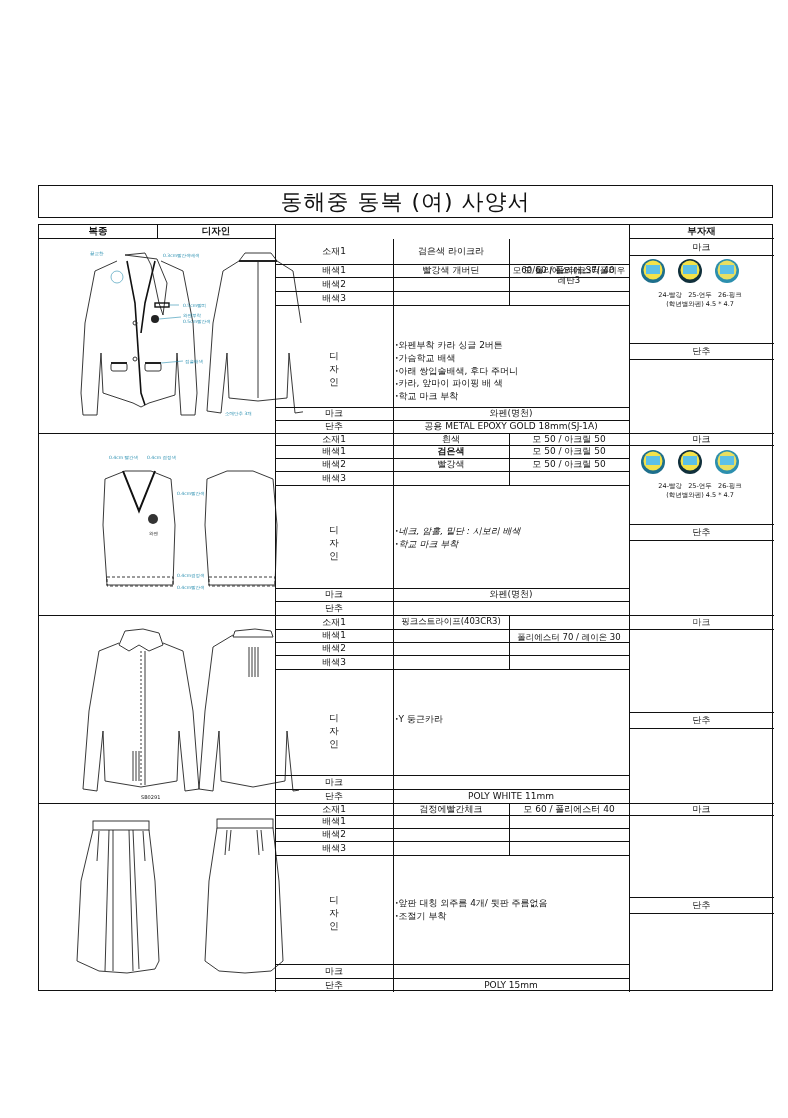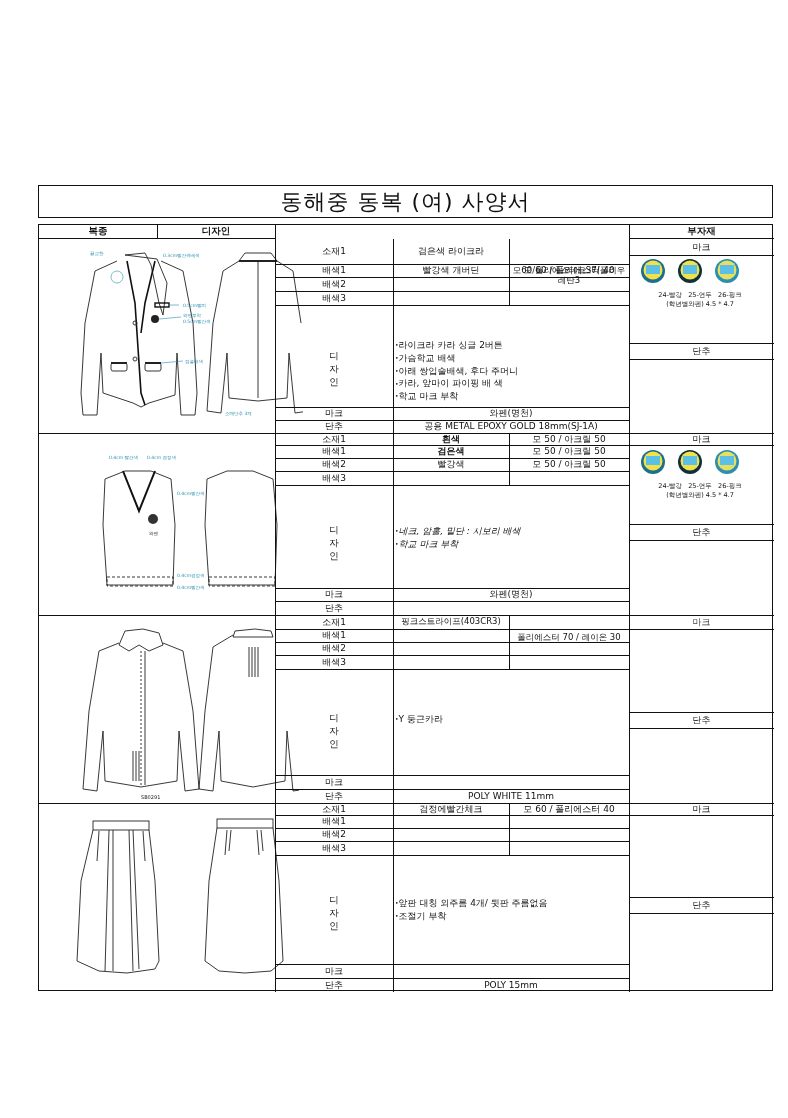--- a/index.html
+++ b/index.html
@@ -121,7 +121,7 @@
         <div>인</div>
     </div>
     <div class="design-text" style="left:356px;top:100px;">
-      <div>라이크라 카라 싱글 2버튼</div>
+      <div>와펜부착 카라 싱글 2버튼</div>
       <div>가슴학교 배색</div>
       <div>아래 쌍입술배색, 후다 주머니</div>
       <div>카라, 앞마이 파이핑 배 색</div>

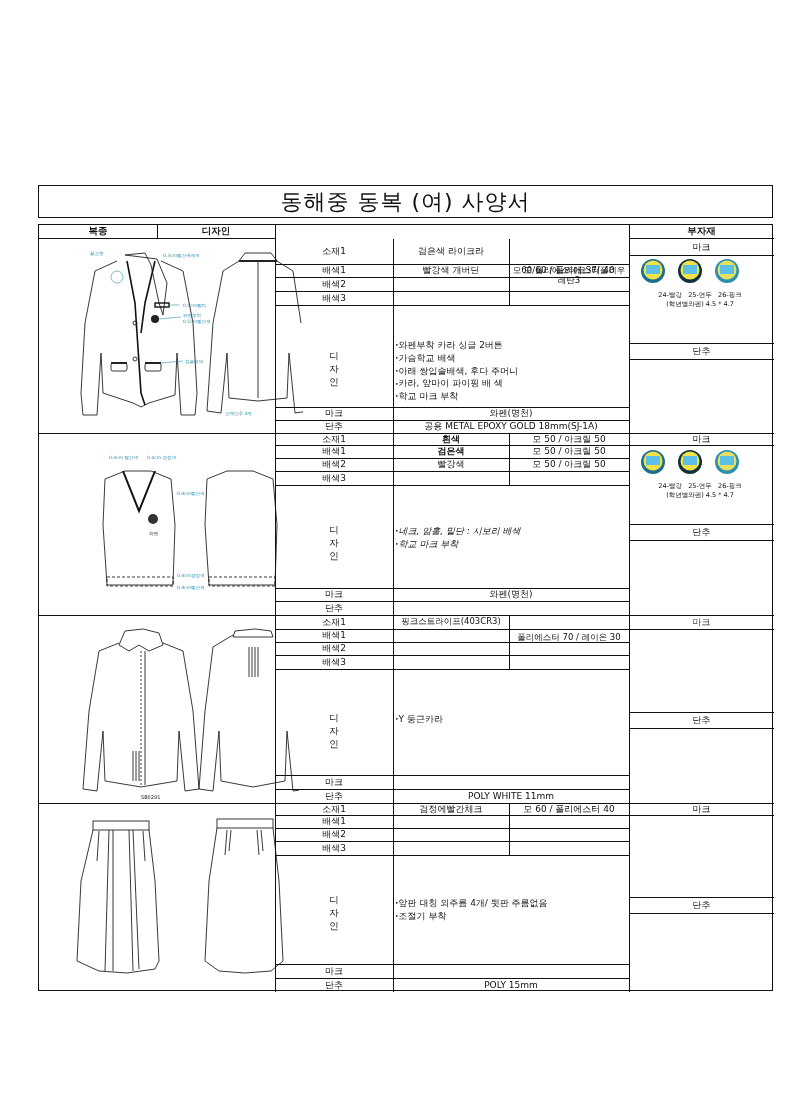--- a/index.html
+++ b/index.html
@@ -184,7 +184,7 @@
     <div class="vline" style="left:470px;top:0;height:52px;"></div>
 
     <div class="cell" style="left:236px;top:0;width:118px;height:12px;">소재1</div>
-    <div class="cell" style="left:354px;top:0;width:116px;height:12px;font-weight:bold;">흰색</div>
+    <div class="cell" style="left:354px;top:0;width:116px;height:12px;">흰색</div>
     <div class="cell" style="left:470px;top:0;width:120px;height:12px;">모 50 / 아크릴 50</div>
     <div class="hline" style="left:236px;top:12px;width:354px;"></div>
     <div class="cell" style="left:236px;top:12px;width:118px;height:13px;">배색1</div>

